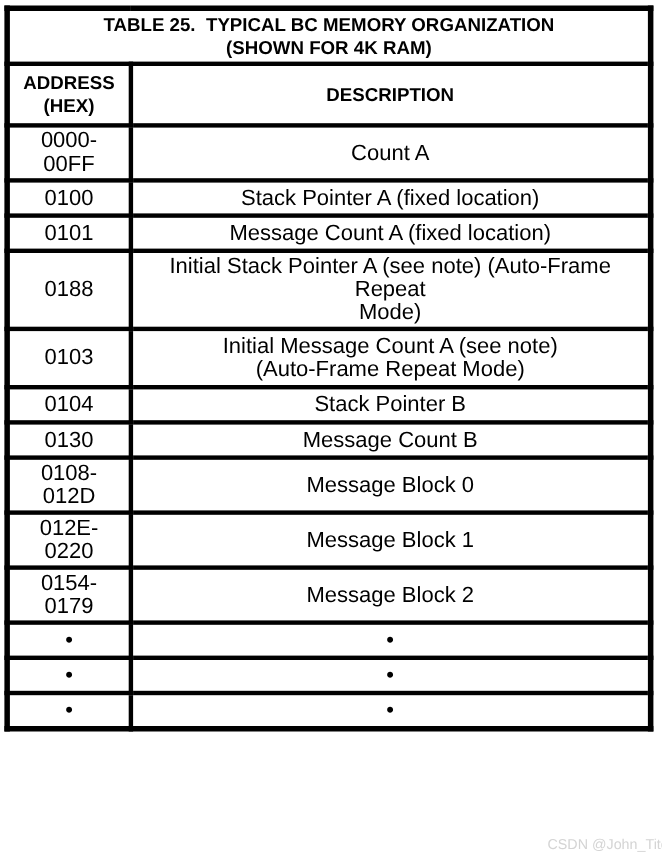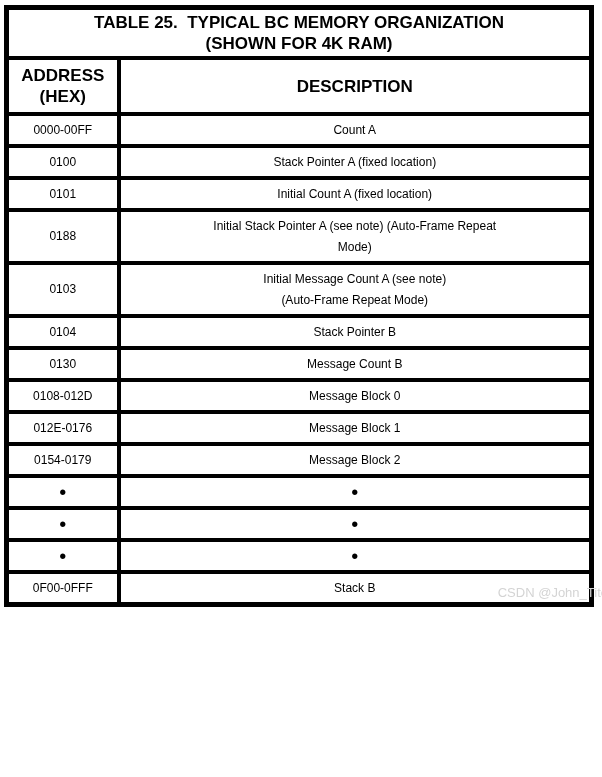--- a/index.html
+++ b/index.html
@@ -12,7 +12,7 @@
   }
   .page {
     position: relative;
-    width: 602px; height: 602px;
+    width: 602px; height: 777px;
     background: #ffffff;
   }
   table.mem-table {

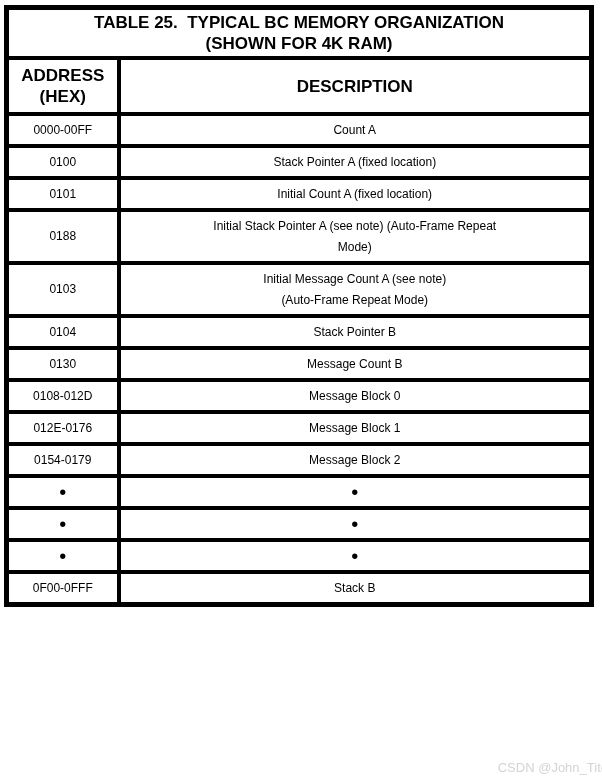--- a/index.html
+++ b/index.html
@@ -46,7 +46,7 @@
   }
   col.col-addr { width: 112px; }
   td {
-    font-size: 12px;
+    font-size: 20px;
     line-height: 21px;
     white-space: pre-line;
   }

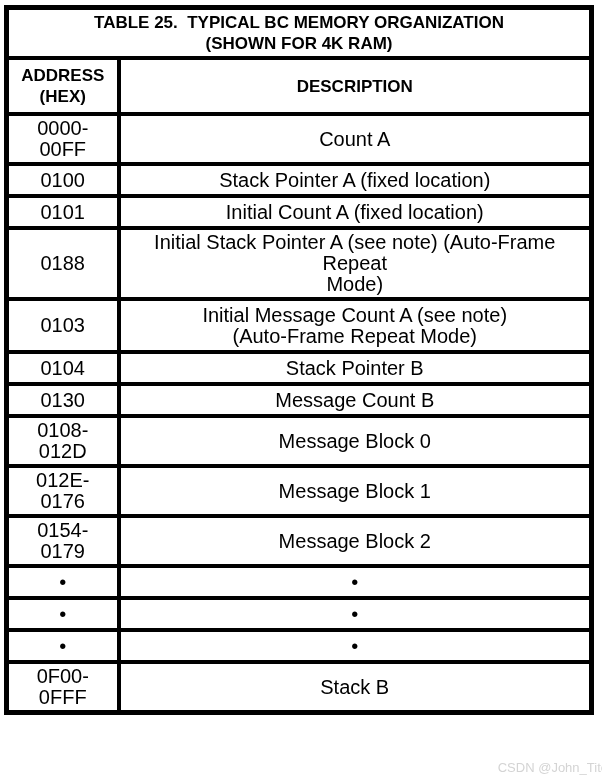--- a/index.html
+++ b/index.html
@@ -98,7 +98,7 @@
       </tr>
       <tr class="single">
         <td>0101</td>
-        <td>Initial Count A (fixed location)</td>
+        <td>Message Count A (fixed location)</td>
       </tr>
       <tr class="double">
         <td>0188</td>

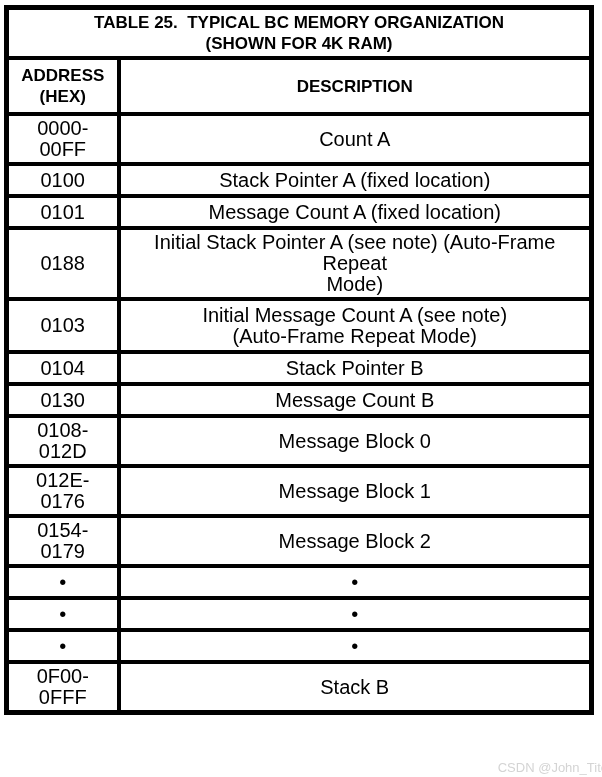--- a/index.html
+++ b/index.html
@@ -123,7 +123,7 @@
         <td>Message Block 0</td>
       </tr>
       <tr class="single">
-        <td>012E-0176</td>
+        <td>012E-0220</td>
         <td>Message Block 1</td>
       </tr>
       <tr class="single">

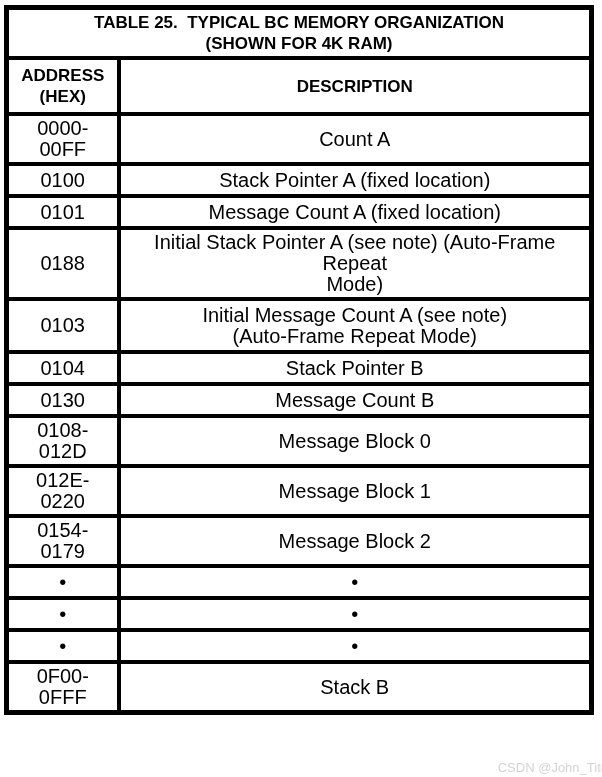--- a/index.html
+++ b/index.html
@@ -142,10 +142,6 @@
         <td>•</td>
         <td>•</td>
       </tr>
-      <tr class="single">
-        <td>0F00-0FFF</td>
-        <td>Stack B</td>
-      </tr>
     </tbody>
   </table>
   <div class="watermark">CSDN @John_Tito</div>

